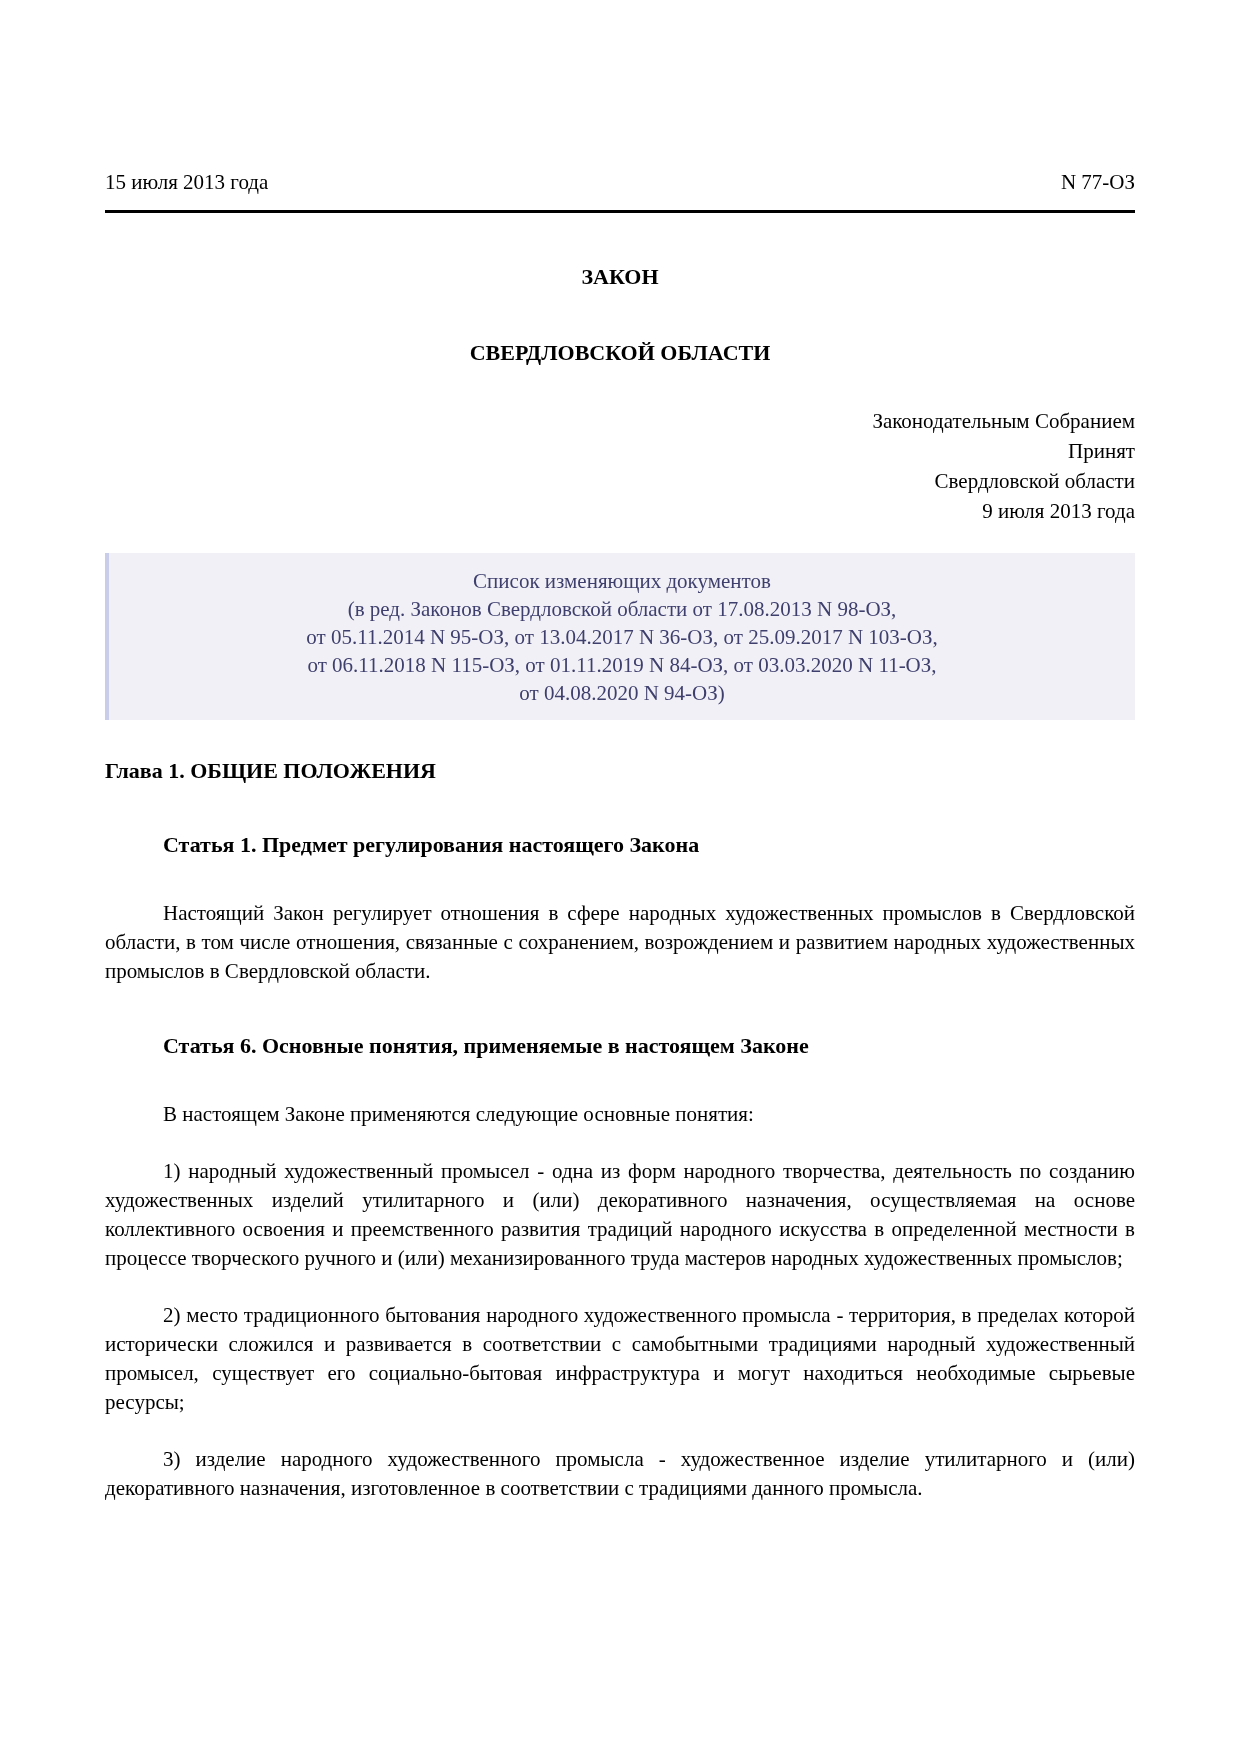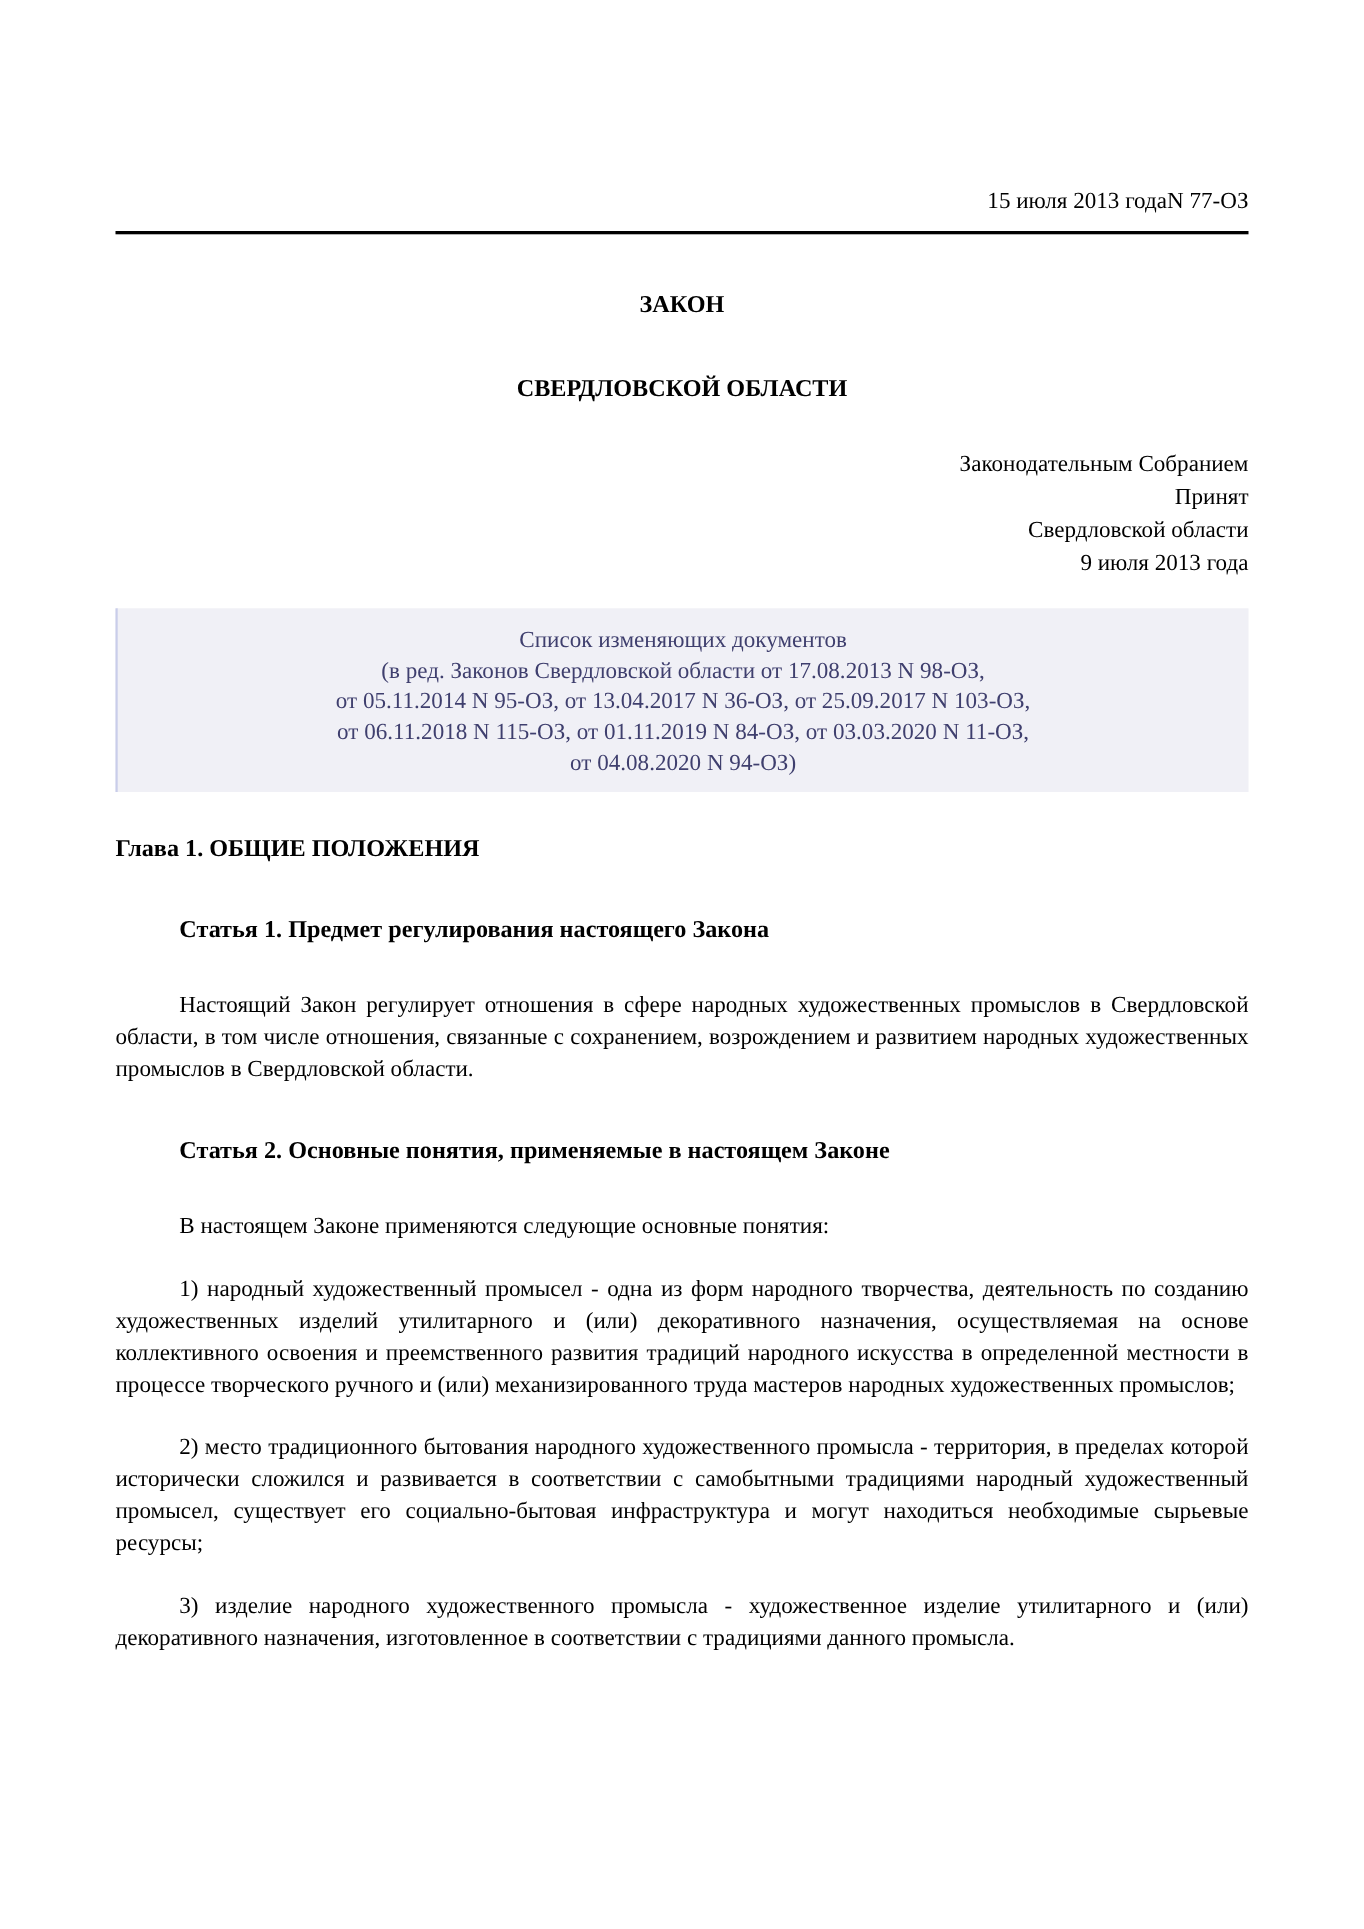--- a/index.html
+++ b/index.html
@@ -20,7 +20,7 @@
   }
   .header-row {
     display: flex;
-    justify-content: flex-end;
+    justify-content: space-between;
     align-items: baseline;
     font-size: 21px;
   }

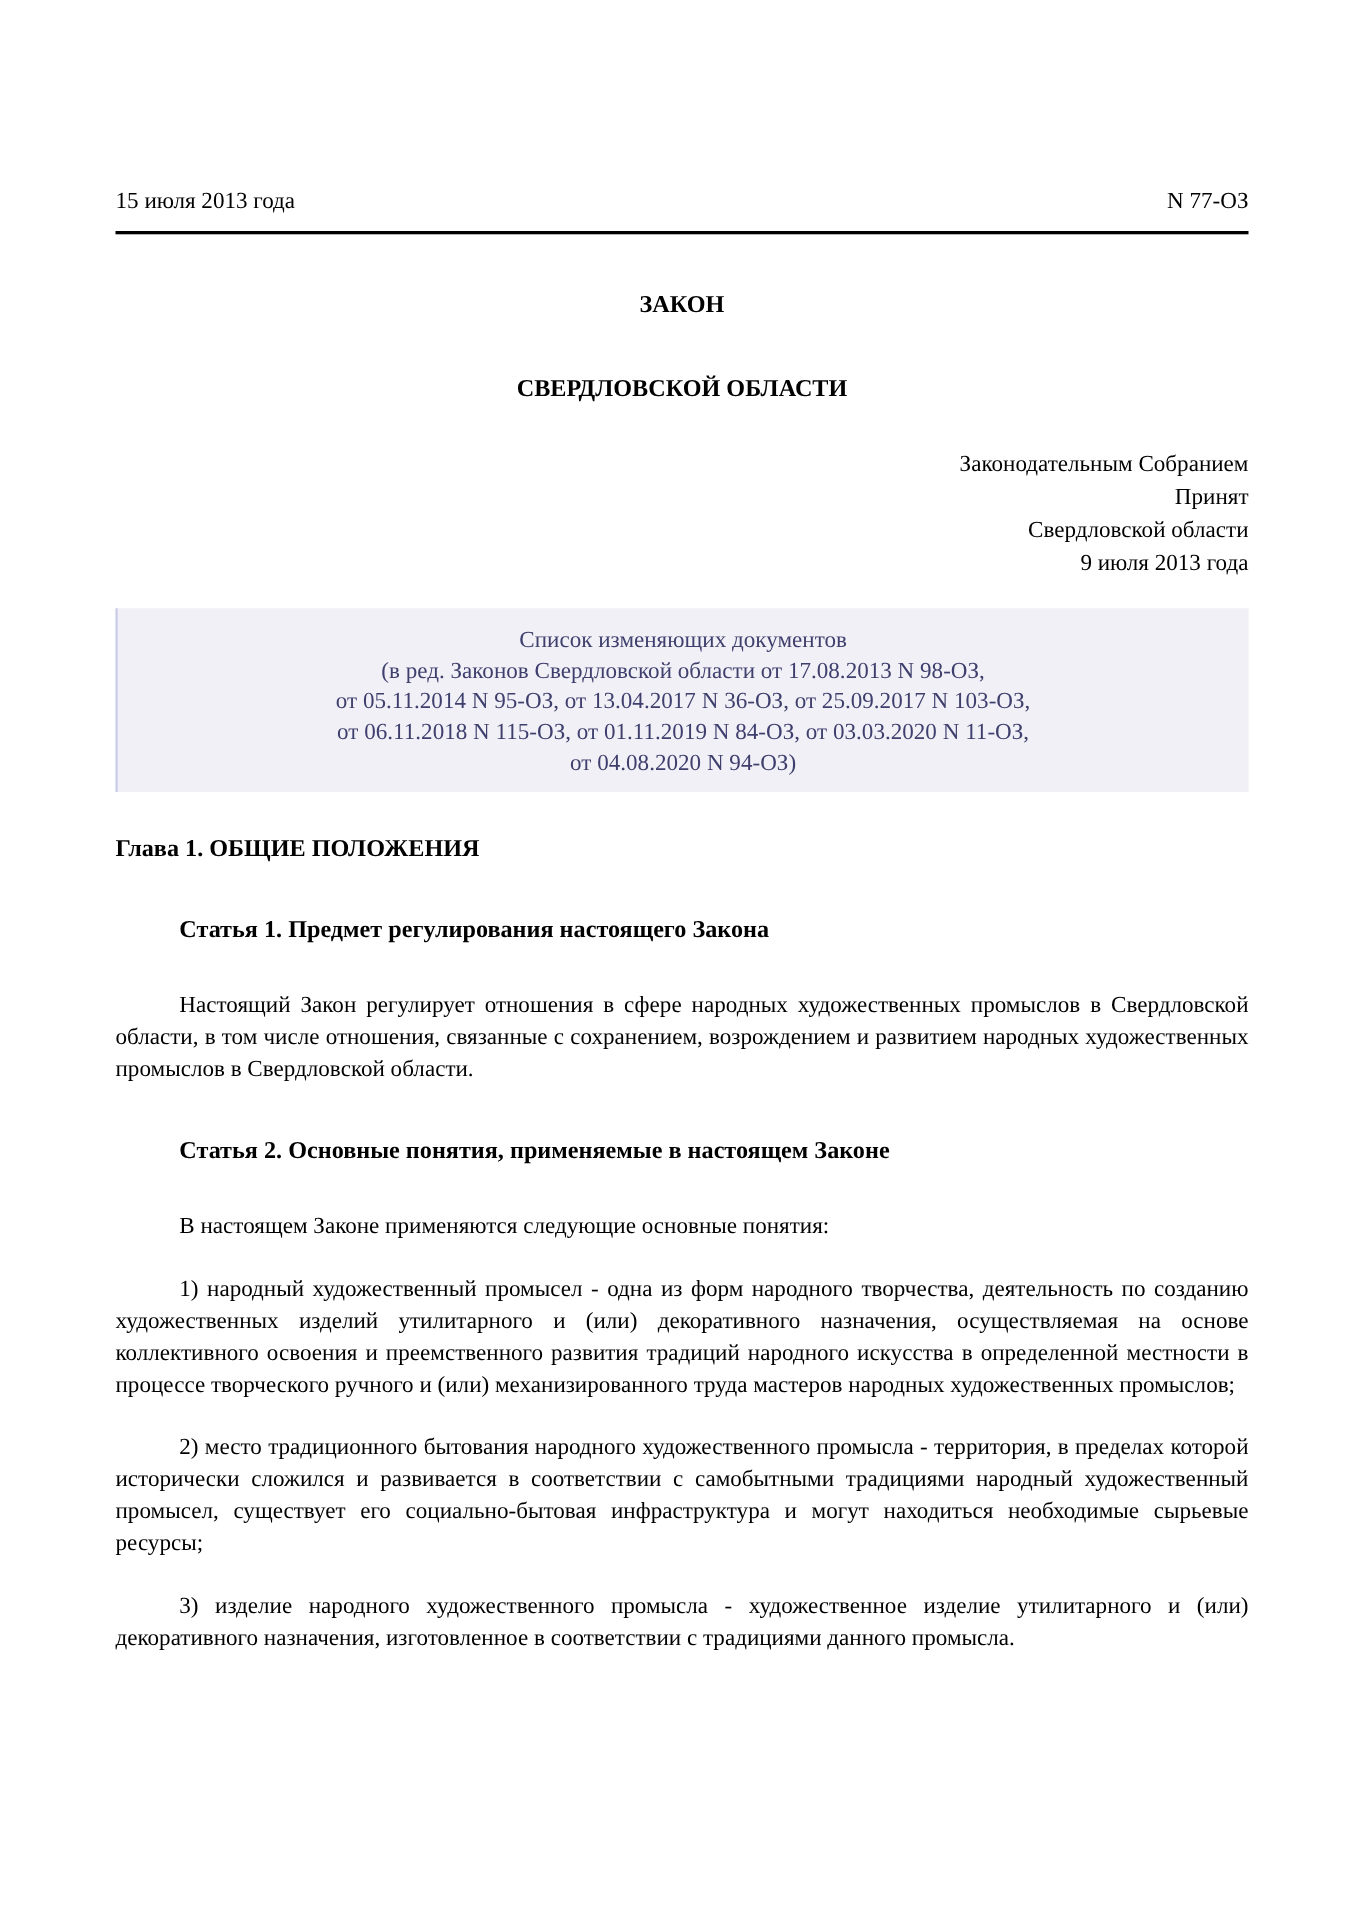--- a/index.html
+++ b/index.html
@@ -46,7 +46,7 @@
   .amendments-box {
     margin-top: 27px;
     background: #f0f0f6;
-    border-left: 2px solid #c2410c;
+    border-left: 4px solid #c2410c;
     padding: 14px 12px 13px 12px;
     text-align: center;
     color: #3f3f6e;

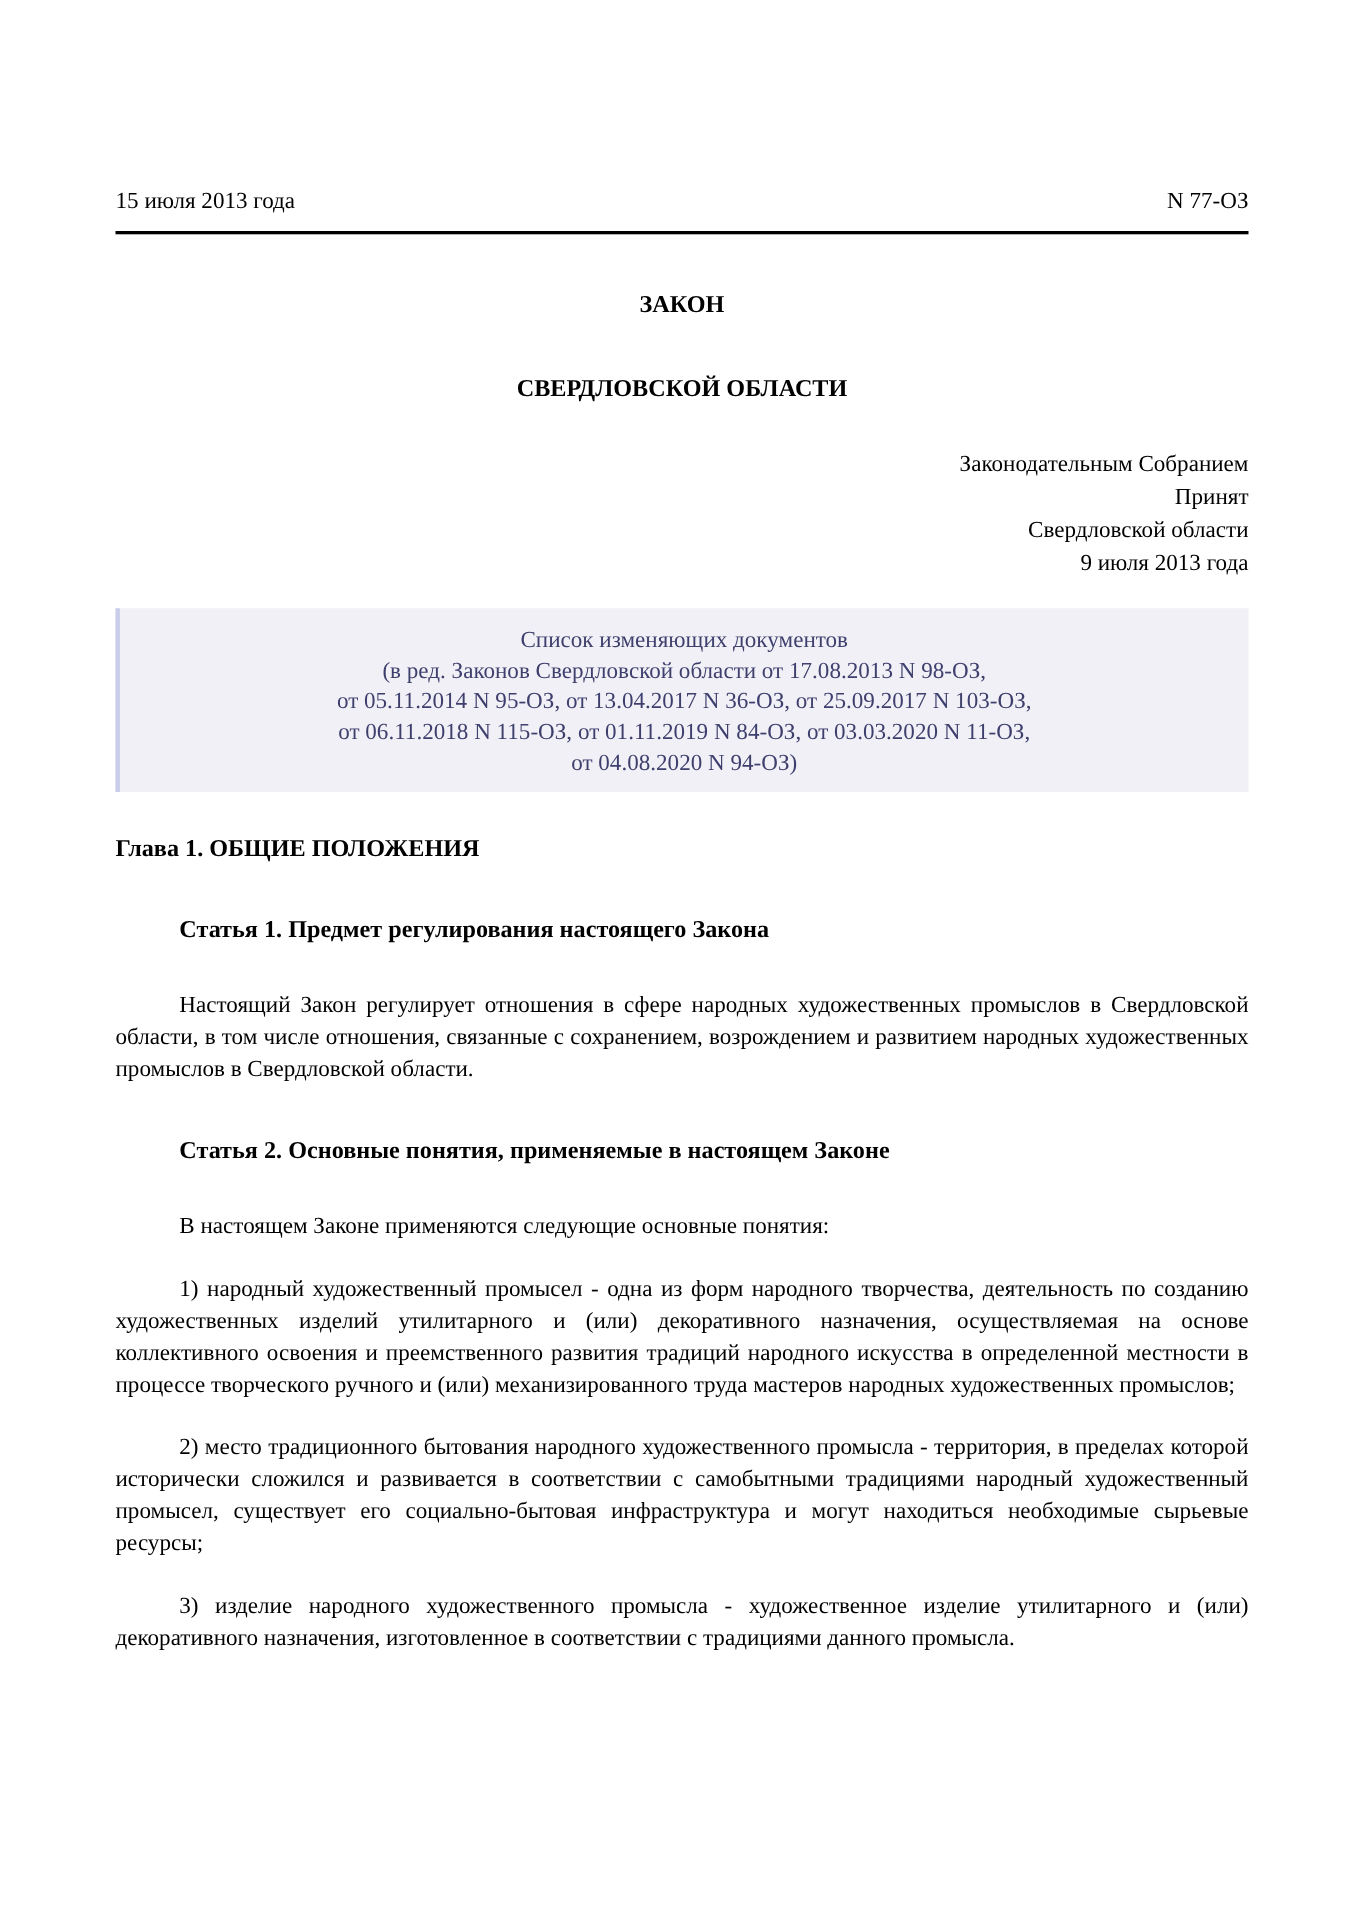--- a/index.html
+++ b/index.html
@@ -107,7 +107,7 @@
   <div class="article-heading">Статья 1. Предмет регулирования настоящего Закона</div>
   <p class="para">Настоящий Закон регулирует отношения в сфере народных художественных промыслов в Свердловской области, в том числе отношения, связанные с сохранением, возрождением и развитием народных художественных промыслов в Свердловской области.</p>
 
-  <div class="article-heading">Статья 2. Основные понятия, применяемые в настоящем Законе</div>
+  <div class="article-heading">Статья 6. Основные понятия, применяемые в настоящем Законе</div>
   <p class="para">В настоящем Законе применяются следующие основные понятия:</p>
   <p class="para">1) народный художественный промысел - одна из форм народного творчества, деятельность по созданию художественных изделий утилитарного и (или) декоративного назначения, осуществляемая на основе коллективного освоения и преемственного развития традиций народного искусства в определенной местности в процессе творческого ручного и (или) механизированного труда мастеров народных художественных промыслов;</p>
   <p class="para">2) место традиционного бытования народного художественного промысла - территория, в пределах которой исторически сложился и развивается в соответствии с самобытными традициями народный художественный промысел, существует его социально-бытовая инфраструктура и могут находиться необходимые сырьевые ресурсы;</p>

